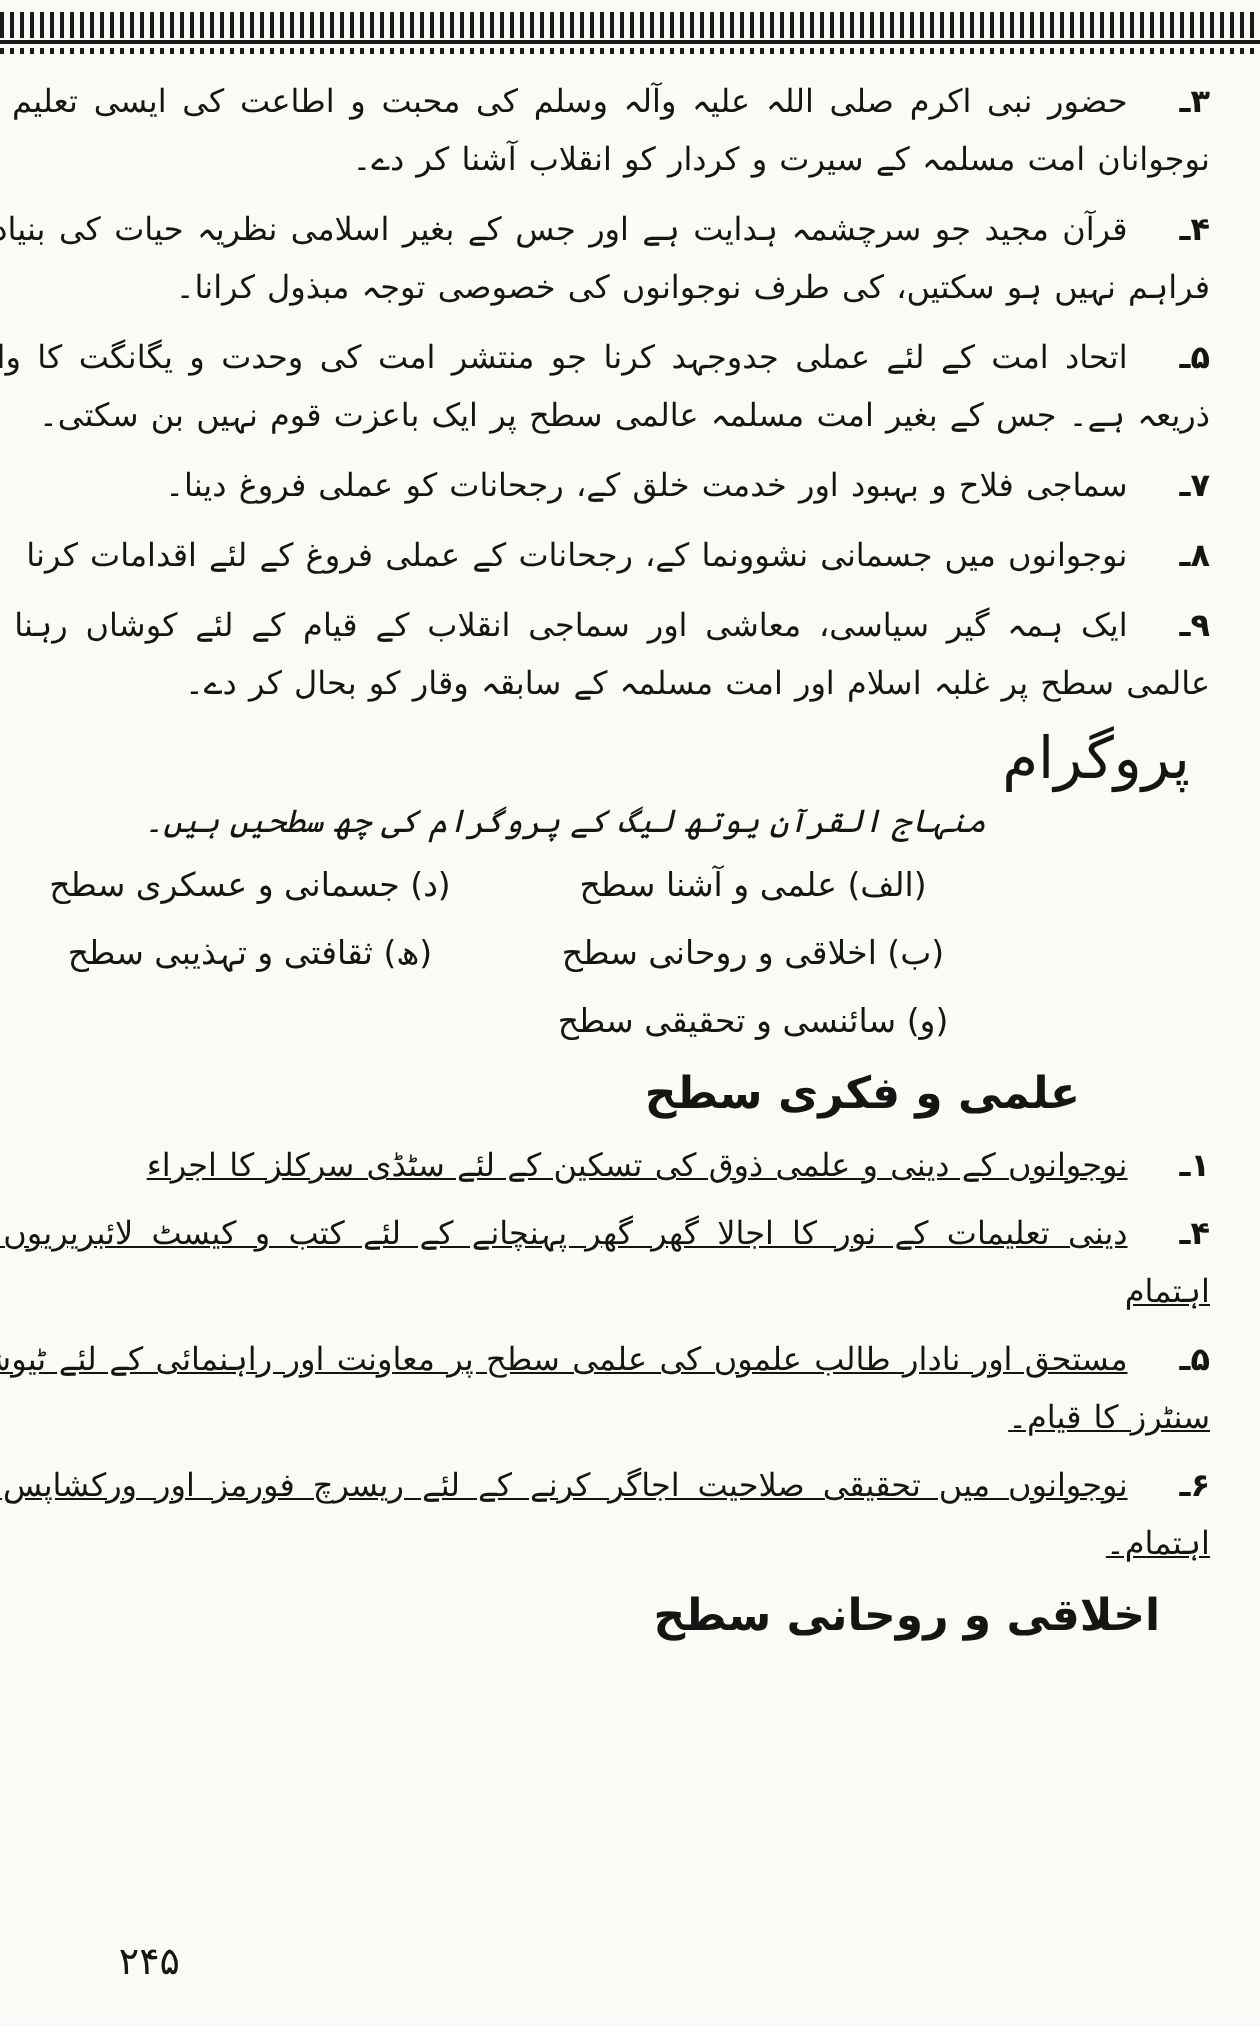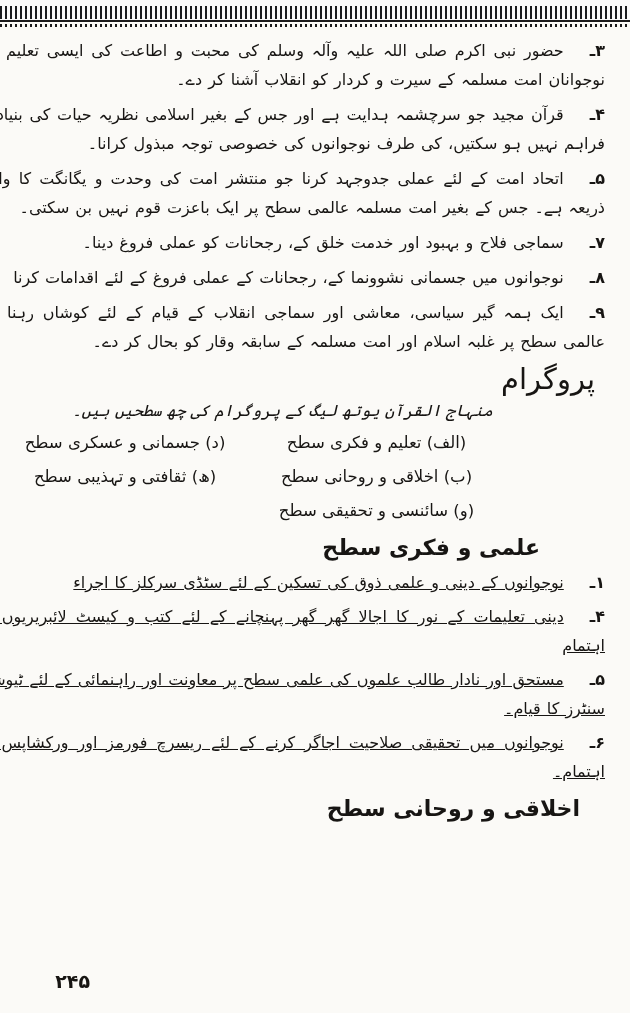--- a/index.html
+++ b/index.html
@@ -128,7 +128,7 @@
     <div class="h-intro">منہاج القرآن یوتھ لیگ کے پروگرام کی چھ سطحیں ہیں۔</div>
 
     <div class="levels">
-      <div class="cell">(الف) تعلیم و فکری سطح</div>
+      <div class="cell">(الف) علمی و آشنا سطح</div>
       <div class="cell">(د) جسمانی و عسکری سطح</div>
       <div class="cell">(ب) اخلاقی و روحانی سطح</div>
       <div class="cell">(ھ) ثقافتی و تہذیبی سطح</div>

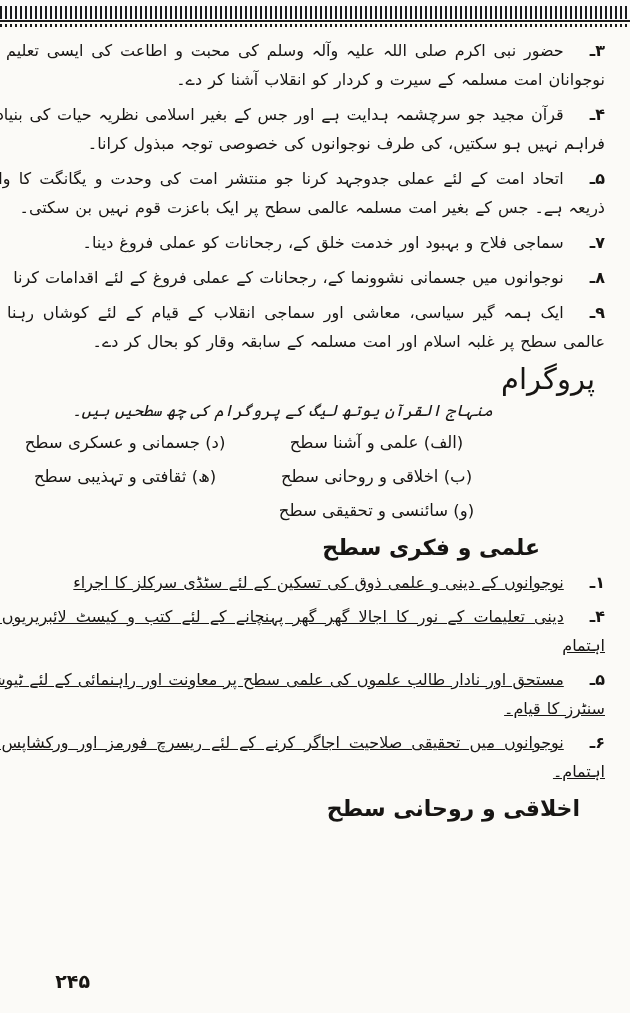--- a/index.html
+++ b/index.html
@@ -91,7 +91,7 @@
       right: 540px;
       top: 970px;
       font-size: 19px;
-      font-weight: bold;
+      font-weight: normal;
       direction: rtl;
       letter-spacing: 1px;
     }

